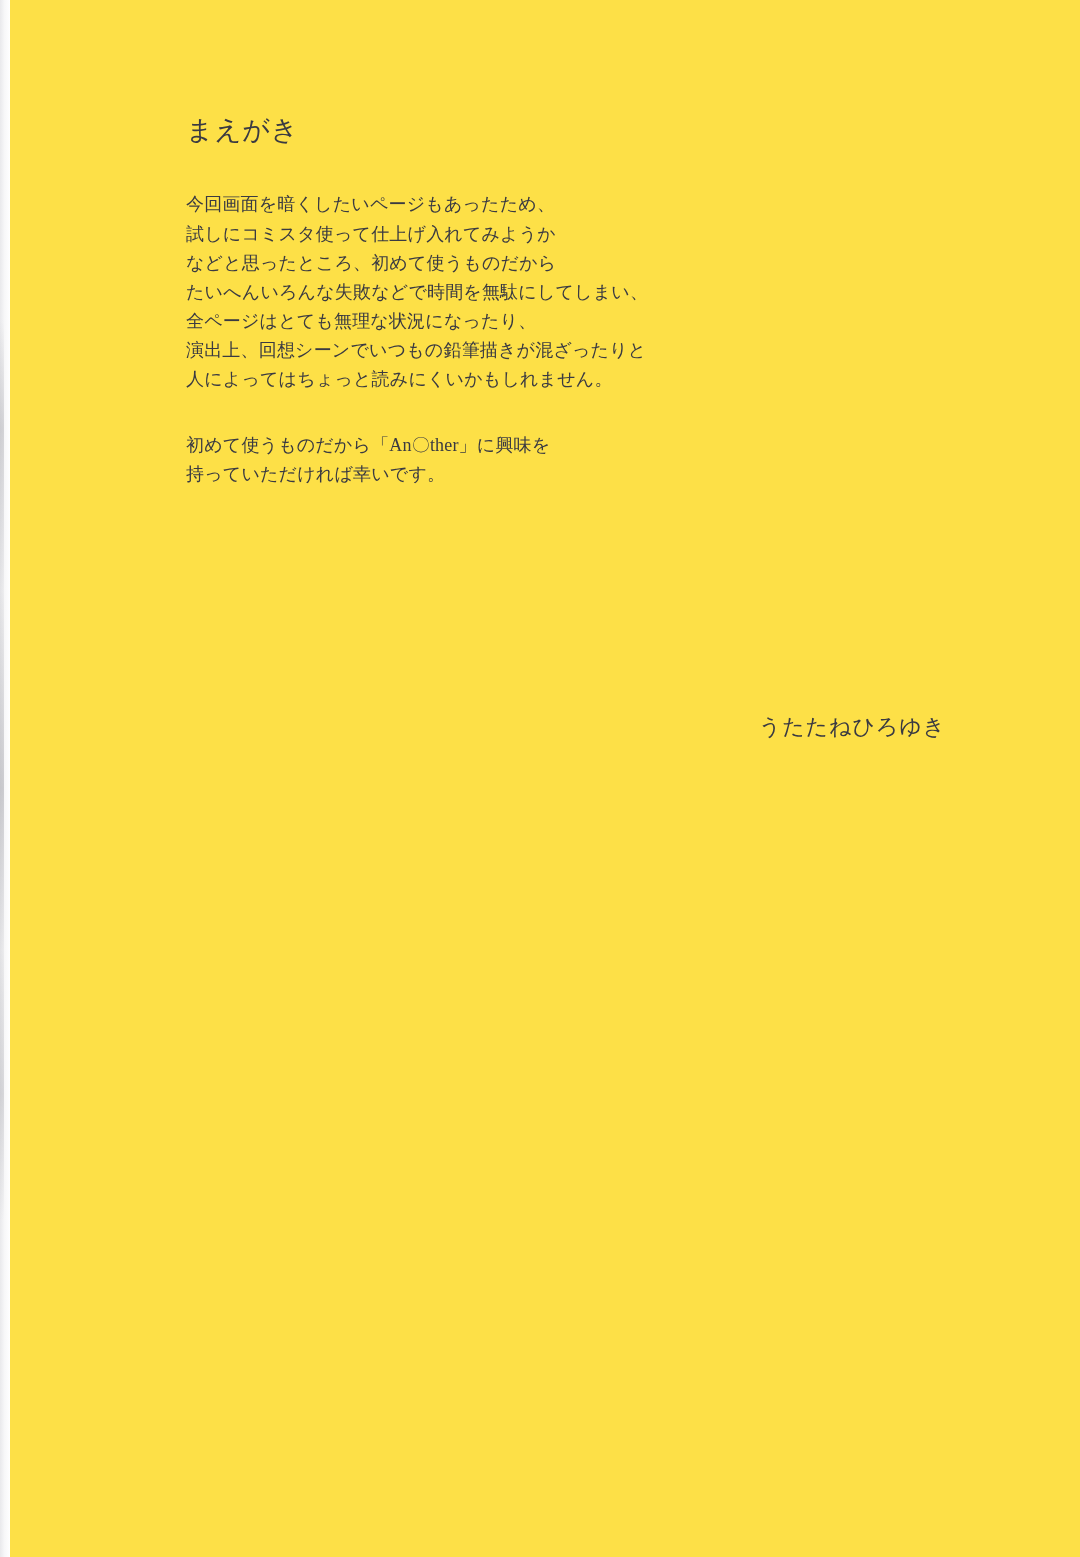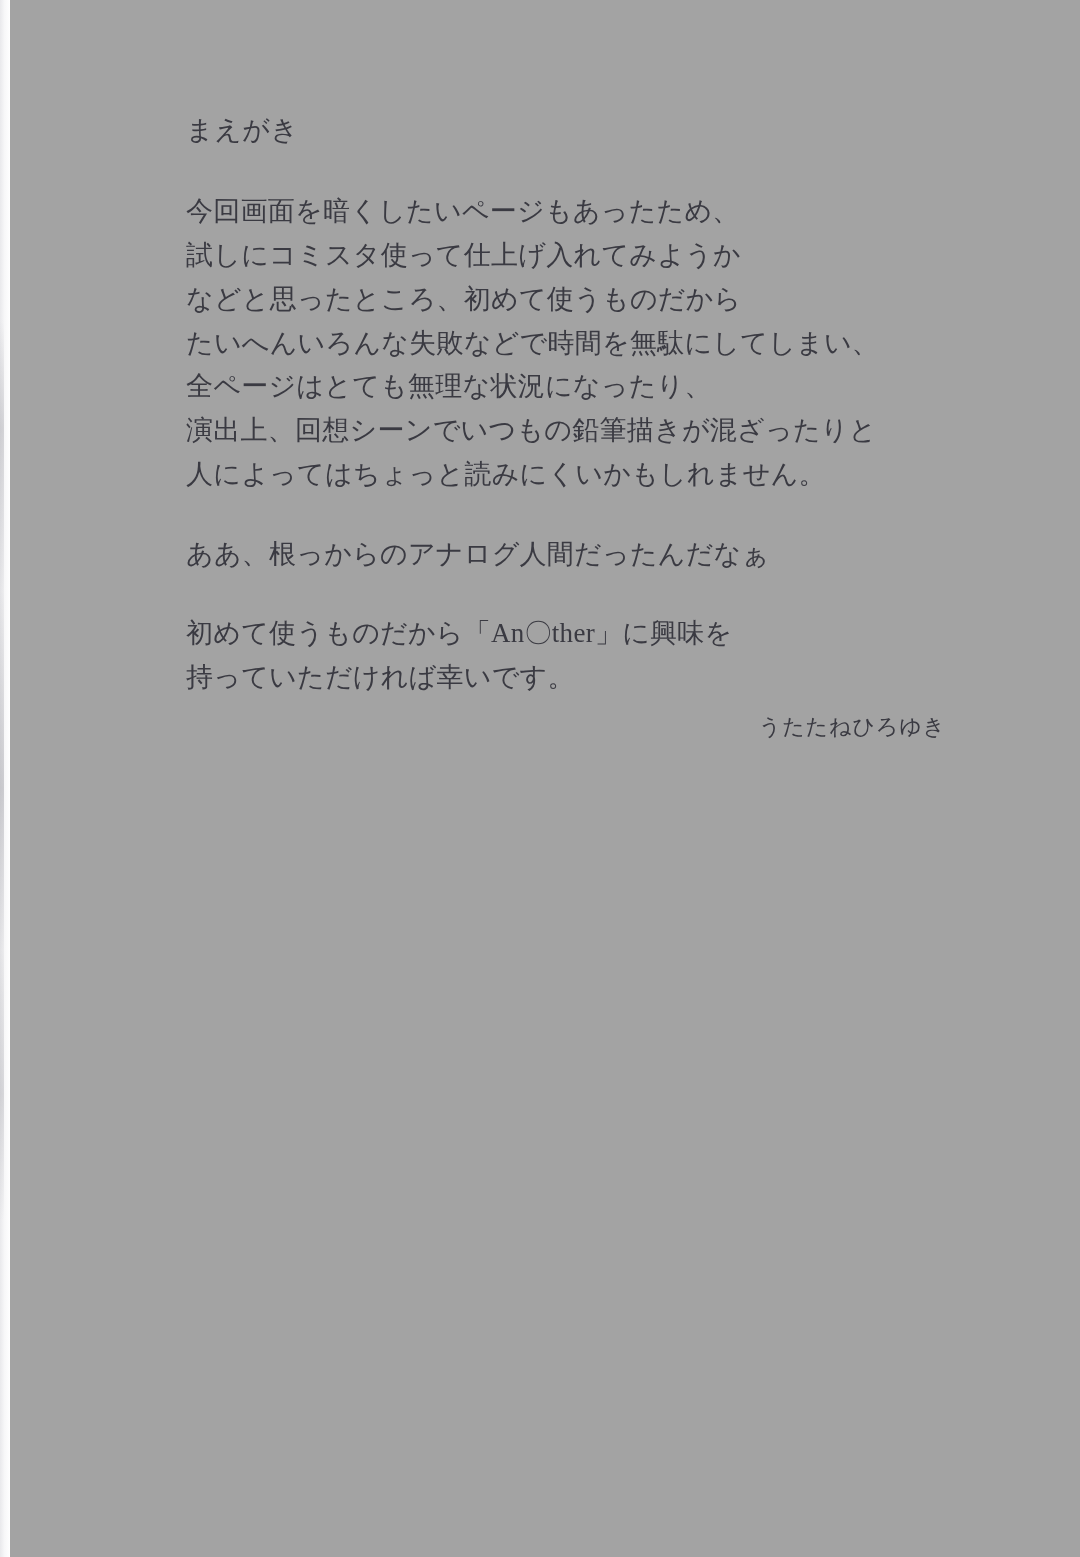--- a/index.html
+++ b/index.html
@@ -21,7 +21,7 @@
     left: 0;
     width: 1080px;
     height: 1557px;
-    background: #a3a3a3;
+    background: #fde047;
   }
   
   .scan-edge {

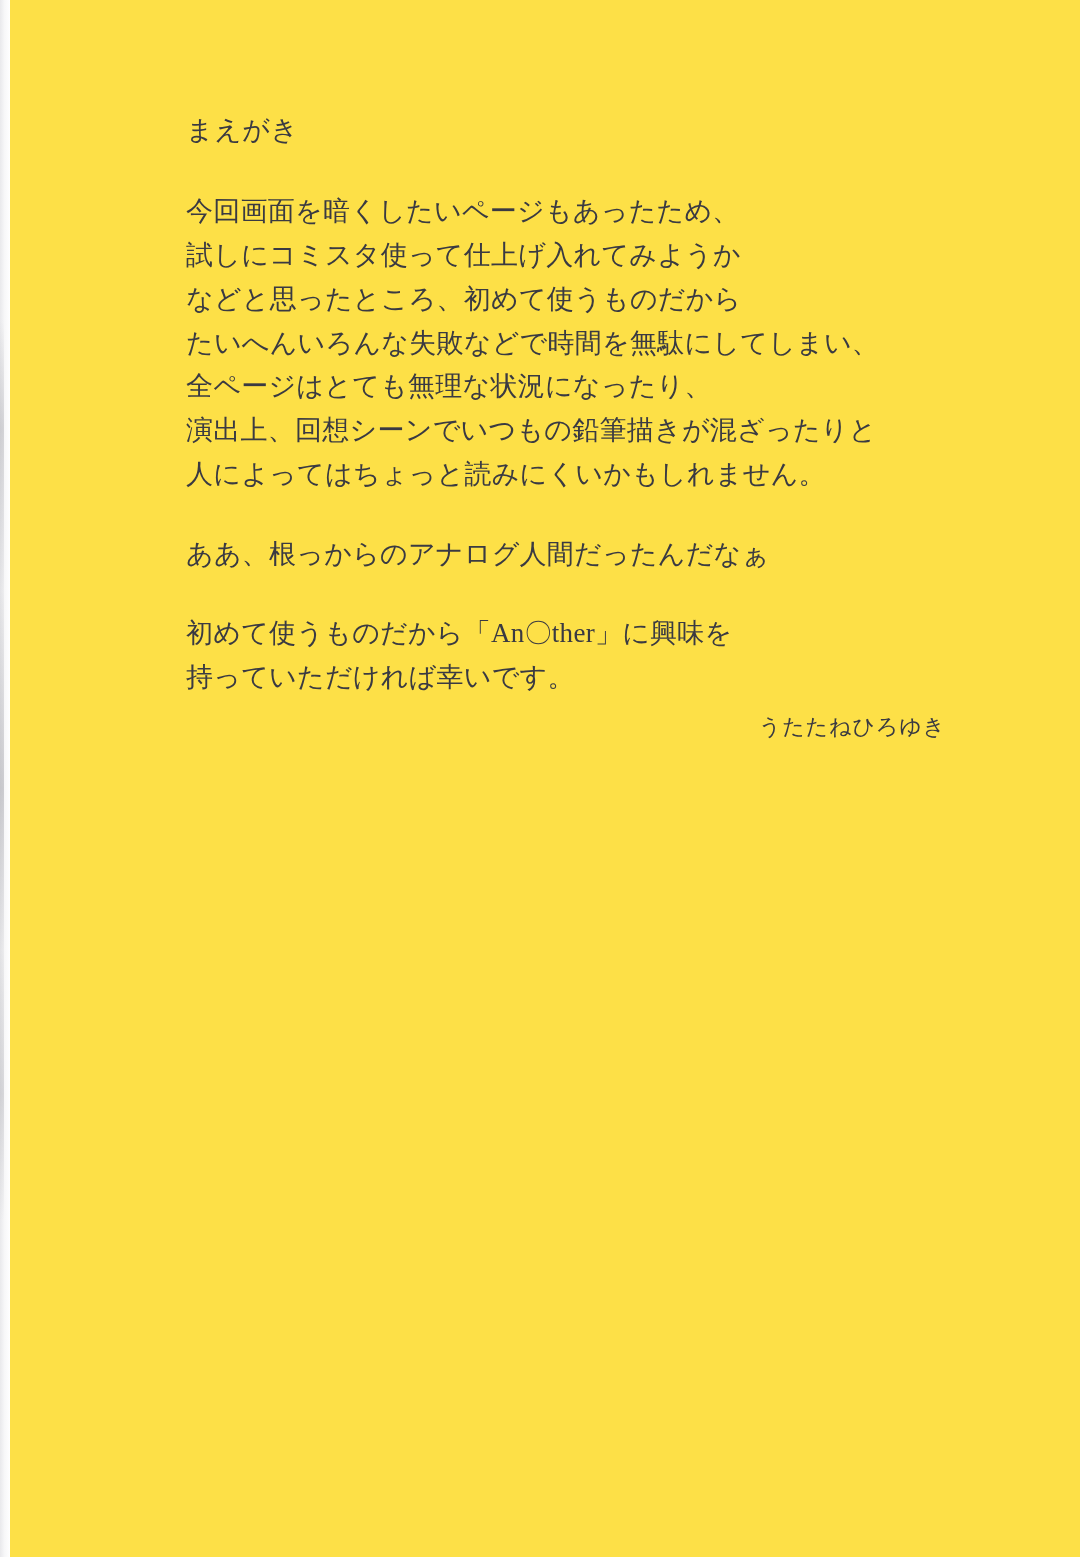--- a/index.html
+++ b/index.html
@@ -62,7 +62,7 @@
     font-weight: normal;
   }
   .para {
-    font-size: 27px;
+    font-size: 18px;
     line-height: 1.62;
     letter-spacing: 0.01em;
     color: #3a3a42;

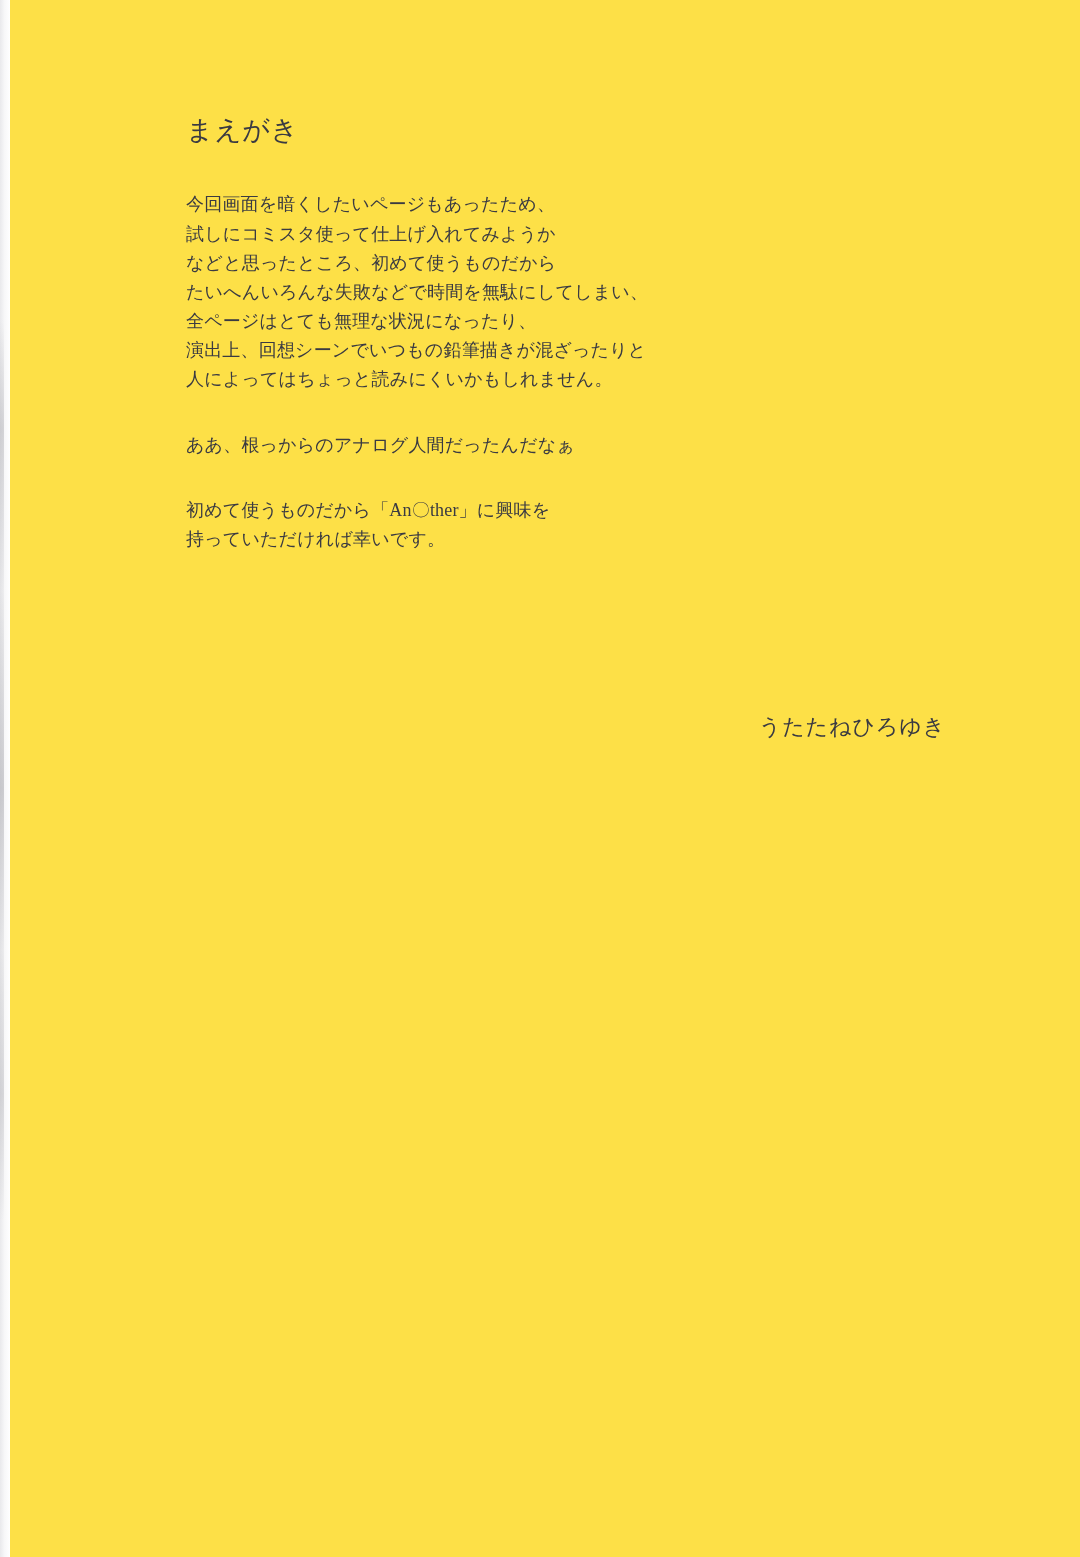--- a/index.html
+++ b/index.html
@@ -99,7 +99,6 @@
 全ページはとても無理な状況になったり、
 演出上、回想シーンでいつもの鉛筆描きが混ざったりと
 人によってはちょっと読みにくいかもしれません。</p>
-    <p class="para">ああ、根っからのアナログ人間だったんだなぁ</p>
     <p class="para">初めて使うものだから「An〇ther」に興味を
 持っていただければ幸いです。</p>
   </div>

